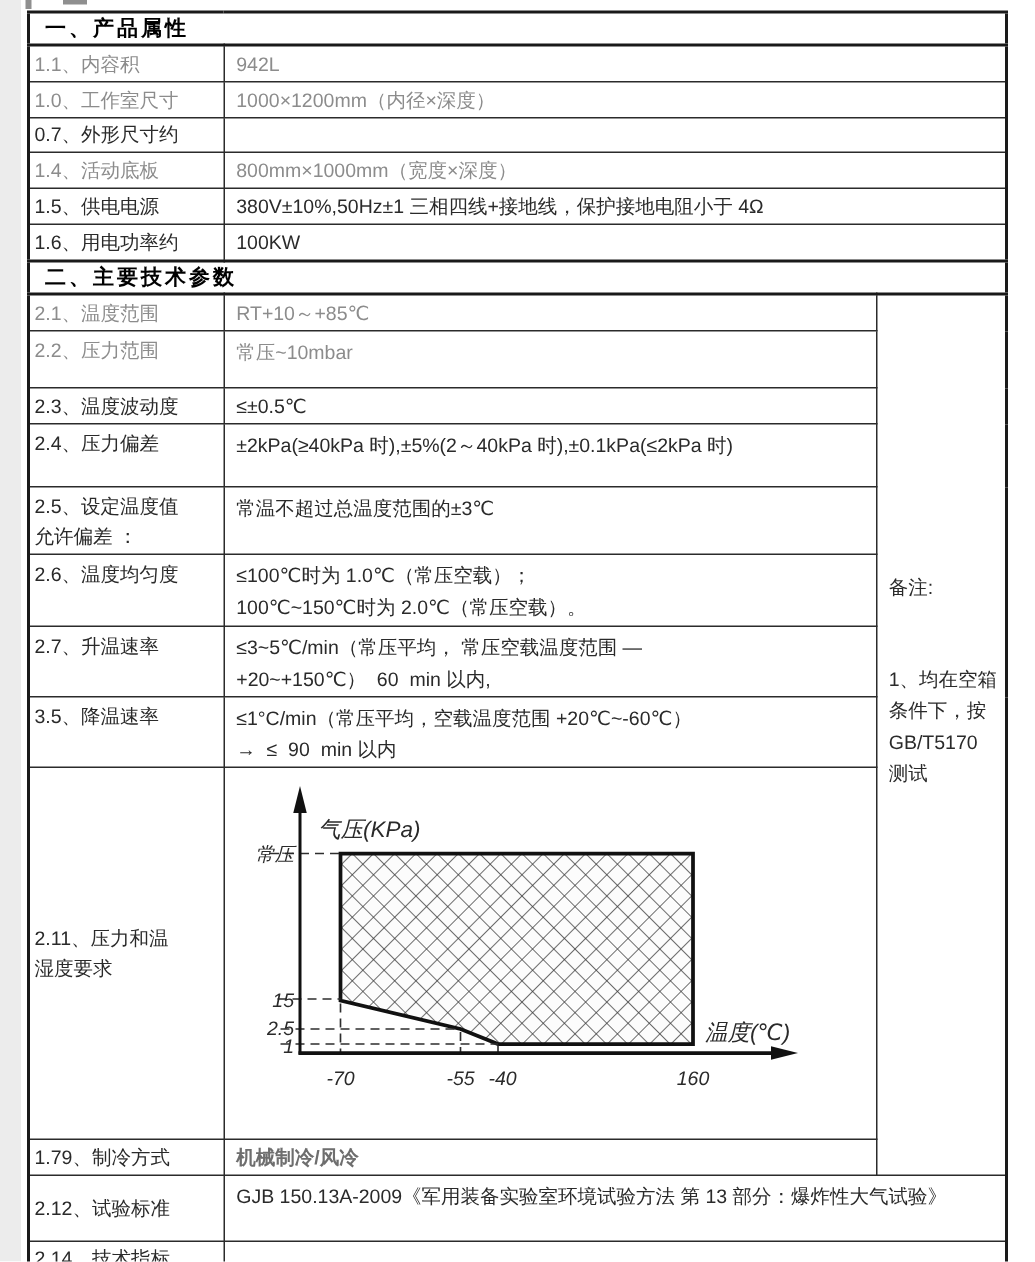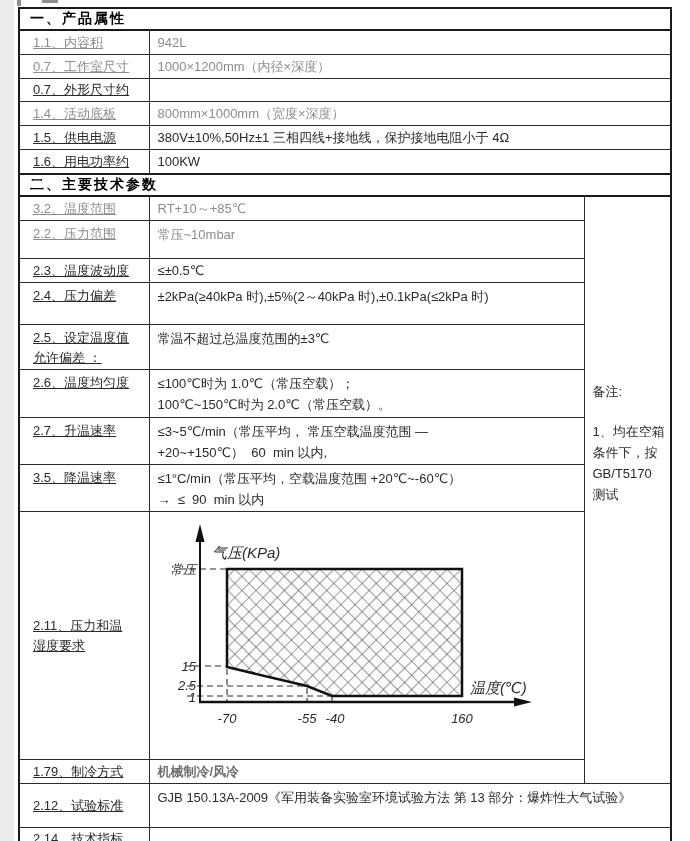--- a/index.html
+++ b/index.html
@@ -23,7 +23,7 @@
     font-weight:bold;font-size:14px;padding-left:10px;color:#000;
     border-top:2px solid #1a1a1a;border-bottom:2px solid #1a1a1a;letter-spacing:2px;
   }
-  td.lbl{padding-left:13px;white-space:pre-line;line-height:20px;text-decoration:underline;}
+  td.lbl{padding-left:3px;white-space:pre-line;line-height:20px;}
   td.val{padding-left:8px;white-space:pre-wrap;line-height:21px;}
   .muted{color:#8c8c8c;}
   .muted-val{color:#6e6e6e;font-weight:bold;}

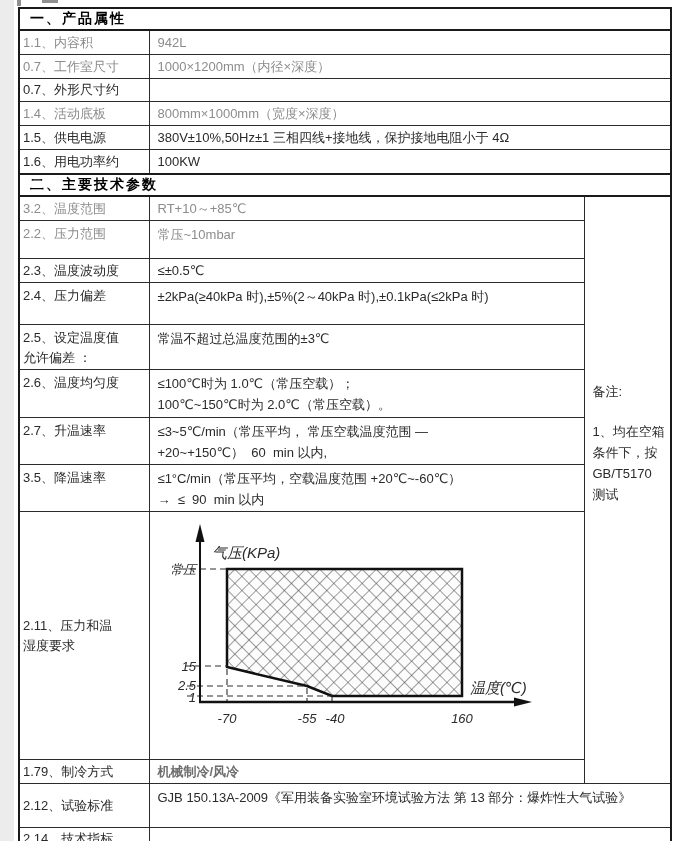--- a/index.html
+++ b/index.html
@@ -58,7 +58,7 @@
     <td class="val muted" colspan="2">942L</td>
   </tr>
   <tr style="height:21px">
-    <td class="lbl muted">0.7、工作室尺寸</td>
+    <td class="lbl muted">1.0、工作室尺寸</td>
     <td class="val muted" colspan="2">1000×1200mm（内径×深度）</td>
   </tr>
   <tr style="height:22px">

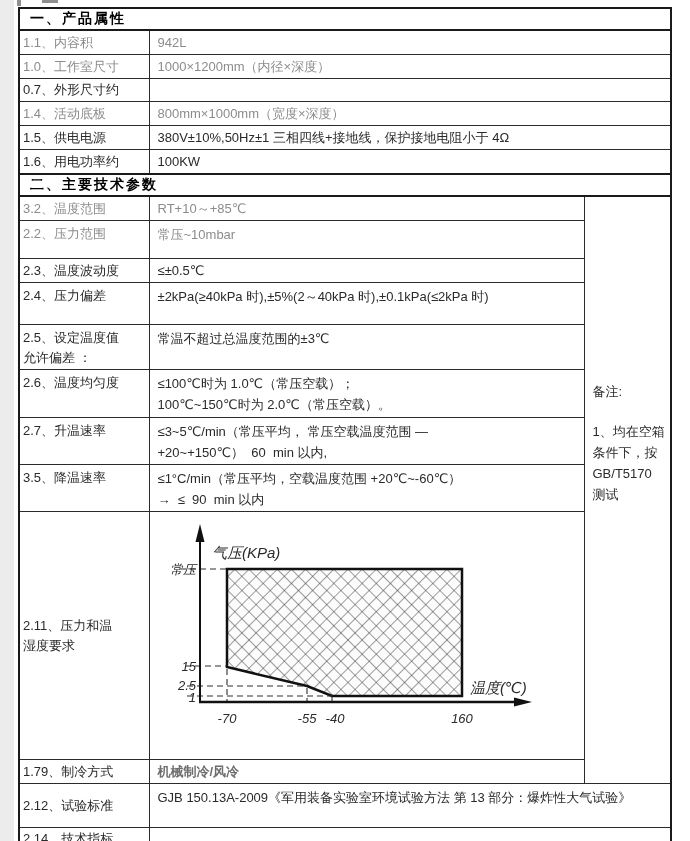--- a/index.html
+++ b/index.html
@@ -83,7 +83,7 @@
   </tr>
 
   <tr style="height:22px">
-    <td class="lbl muted">3.2、温度范围</td>
+    <td class="lbl muted">2.1、温度范围</td>
     <td class="val muted">RT+10～+85℃</td>
     <td class="notes-cell" rowspan="10">
       <div>备注:</div>

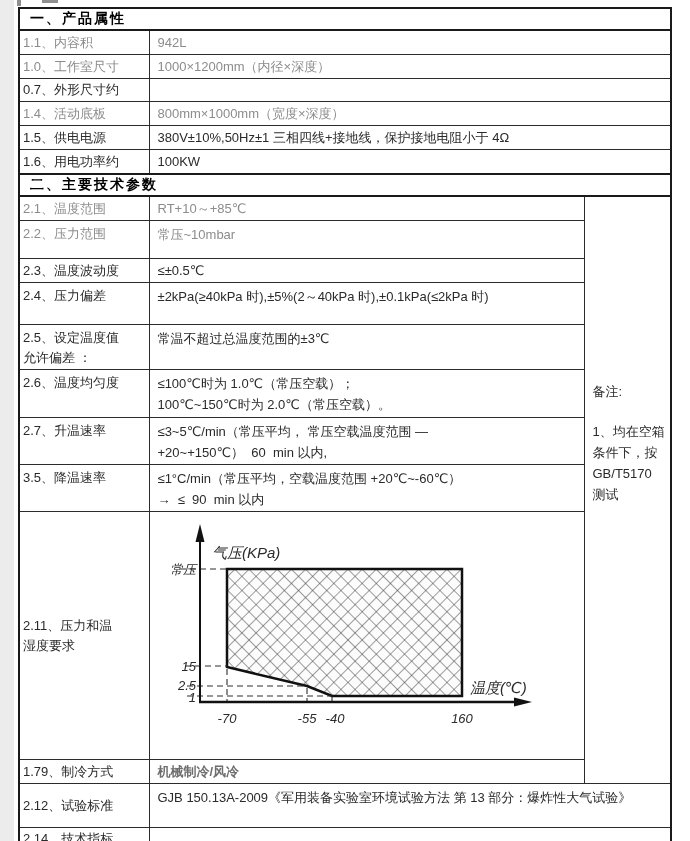--- a/index.html
+++ b/index.html
@@ -29,7 +29,7 @@
   .muted-val{color:#6e6e6e;font-weight:bold;}
   td.v-top{vertical-align:top;padding-top:3px;}
   td.notes-cell{vertical-align:top;padding:184px 4px 0 8px;line-height:21px;}
-  .notes-item{margin-top:19px;white-space:pre-line;}
+  .notes-item{margin-top:40px;white-space:pre-line;}
   td.chart-cell{padding:0;vertical-align:top;font-style:italic;}
   svg.chart{display:block;}
   svg.chart text{font-family:"Liberation Sans","DejaVu Sans",sans-serif;fill:#2a2a2a;font-size:13px;}

